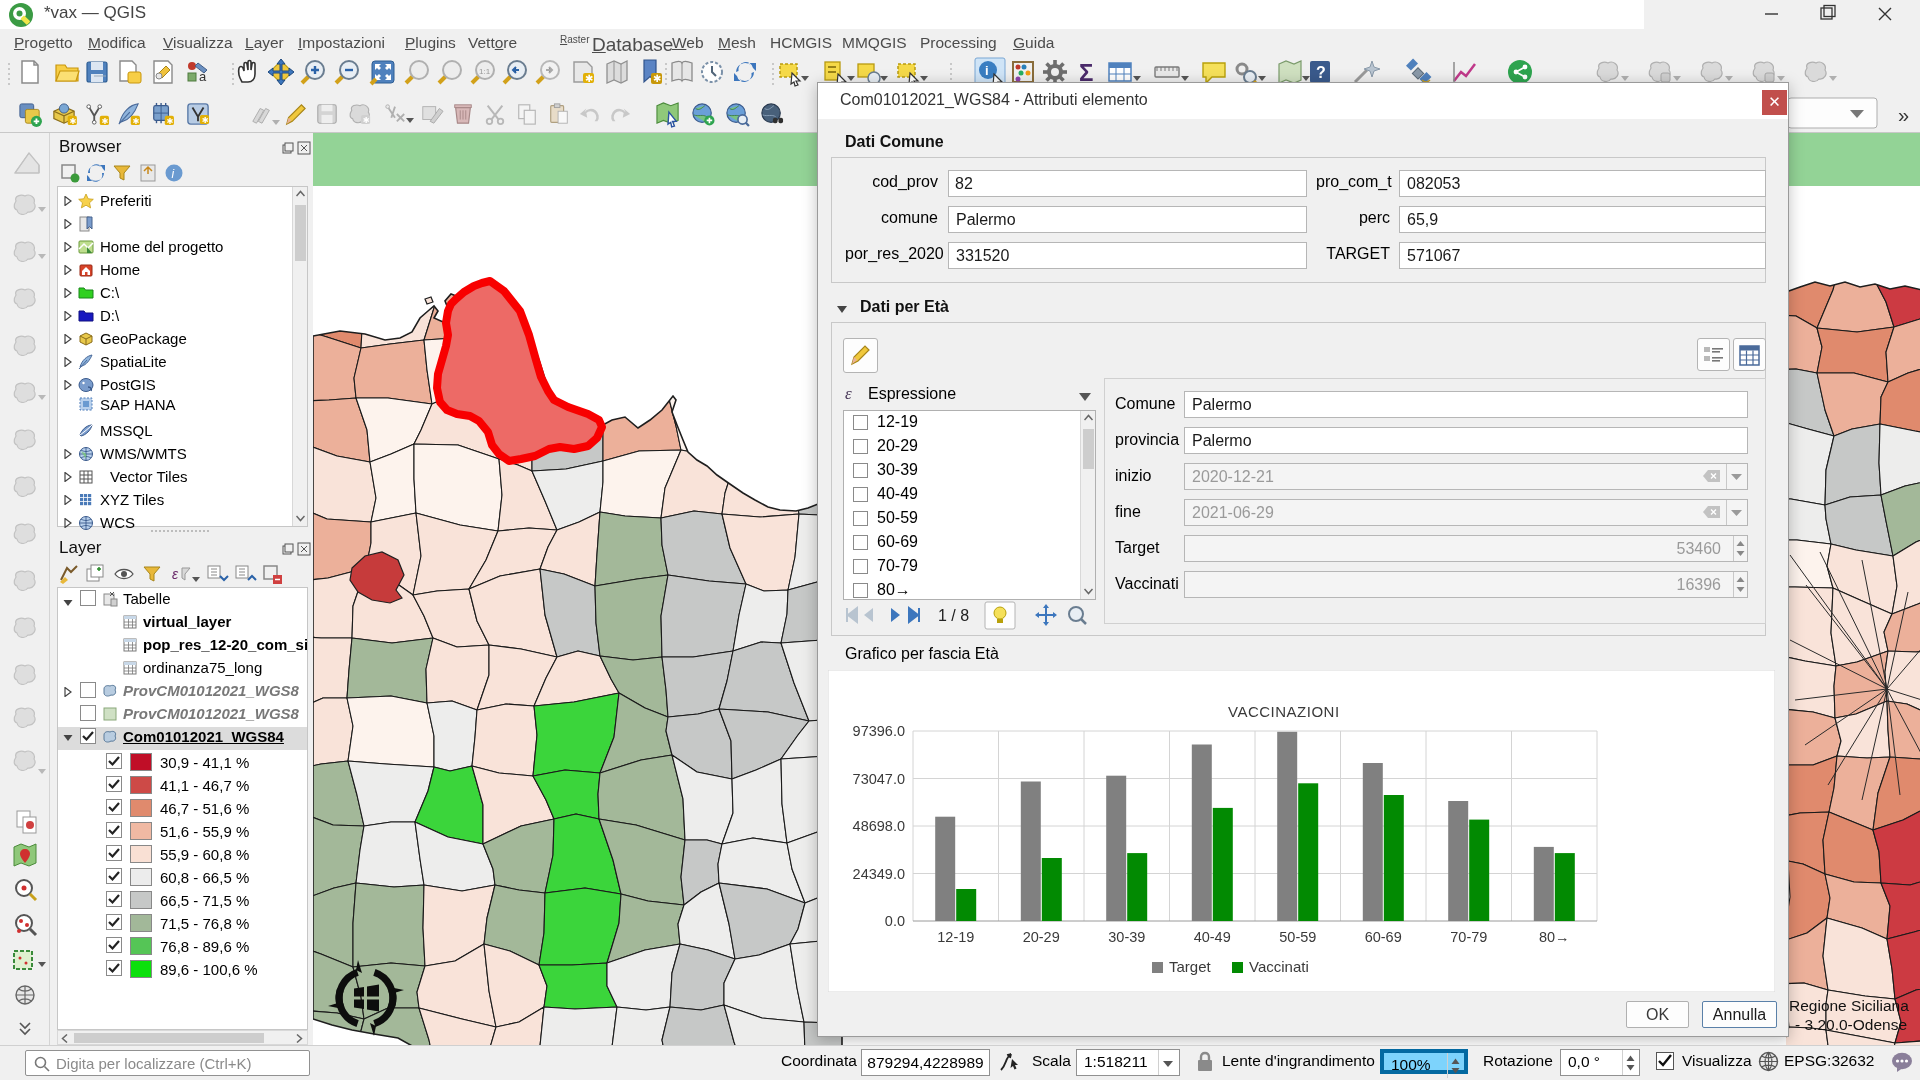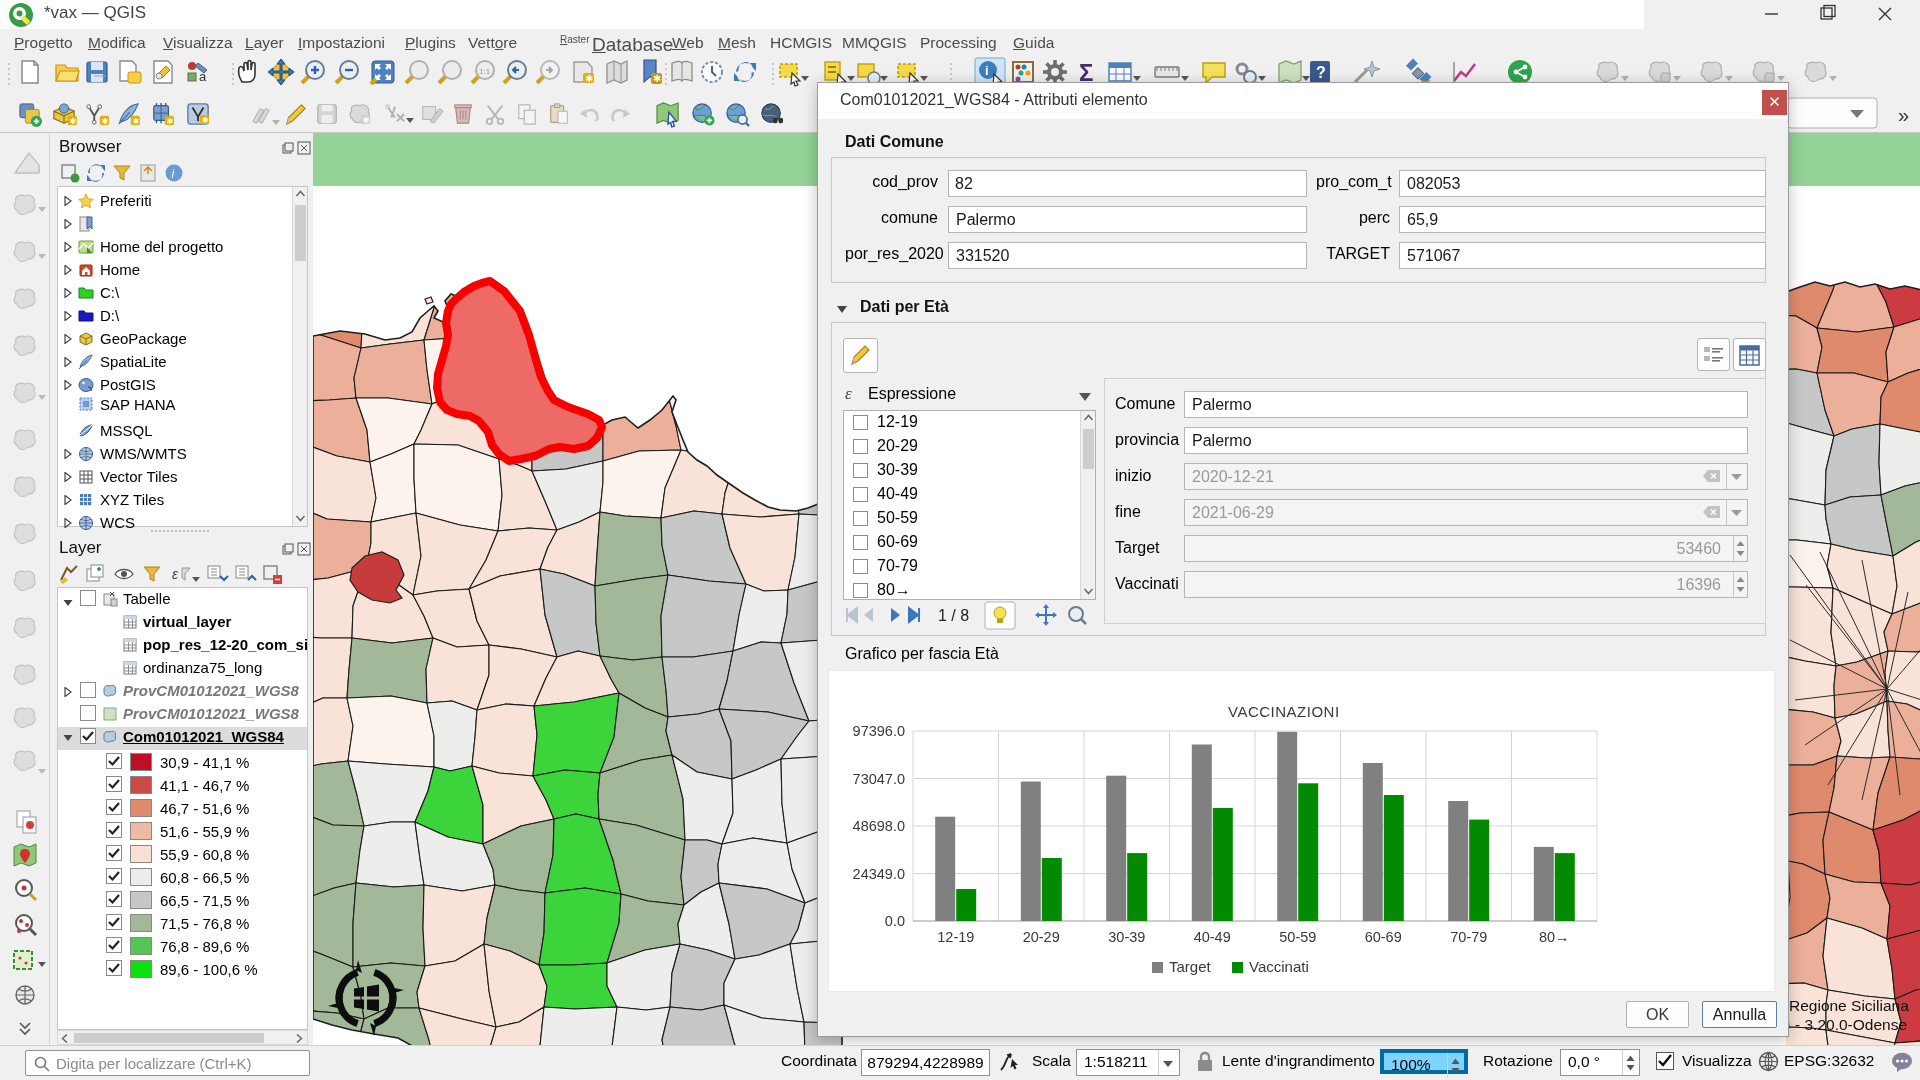--- a/index.html
+++ b/index.html
@@ -971,7 +971,7 @@
 <svg class="abs" style="left:63px;top:472px" width="10" height="10">
     <path d="M2 0.5 L8 5 L2 9.5 Z" fill="none" stroke="#444" stroke-width="1.2"></path>
   </svg>
-<div class="abs" style="left:78px;top:465px;width:212px;height:23px;display:flex;align-items:center;gap:6px;overflow:hidden;">
+<div class="abs" style="left:78px;top:465px;width:212px;height:23px;display:flex;align-items:center;gap:16px;overflow:hidden;">
     <span style="display:flex">
       <svg width="16" height="16" viewBox="0 0 16 16" style="flex:0 0 16px">
         <rect x="2" y="2" width="12" height="12" fill="#fff" stroke="#555"></rect>

